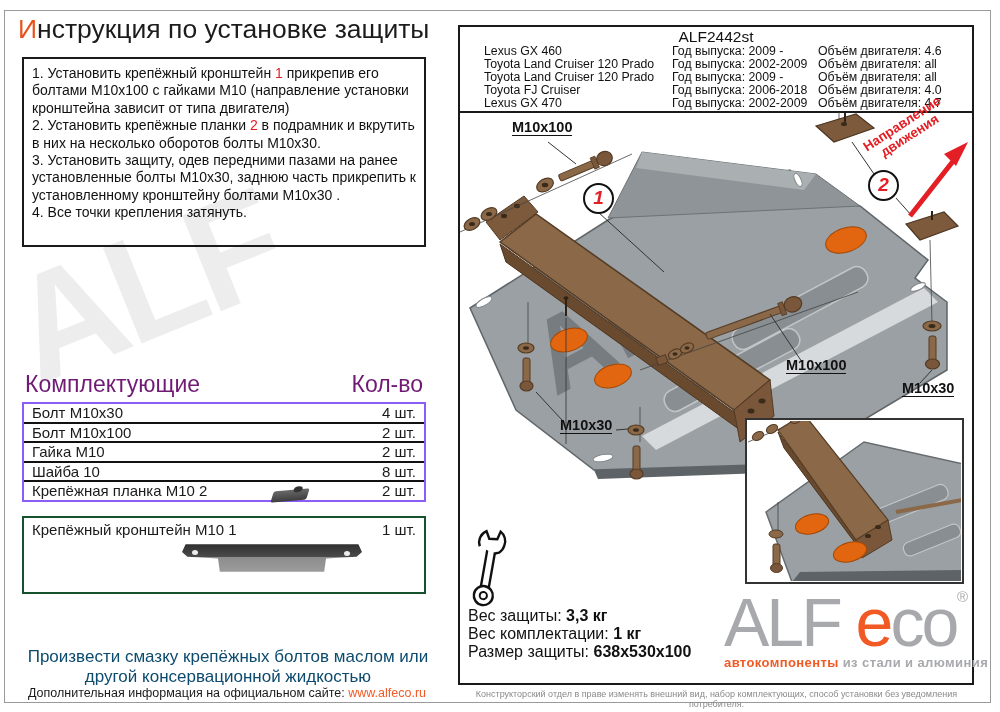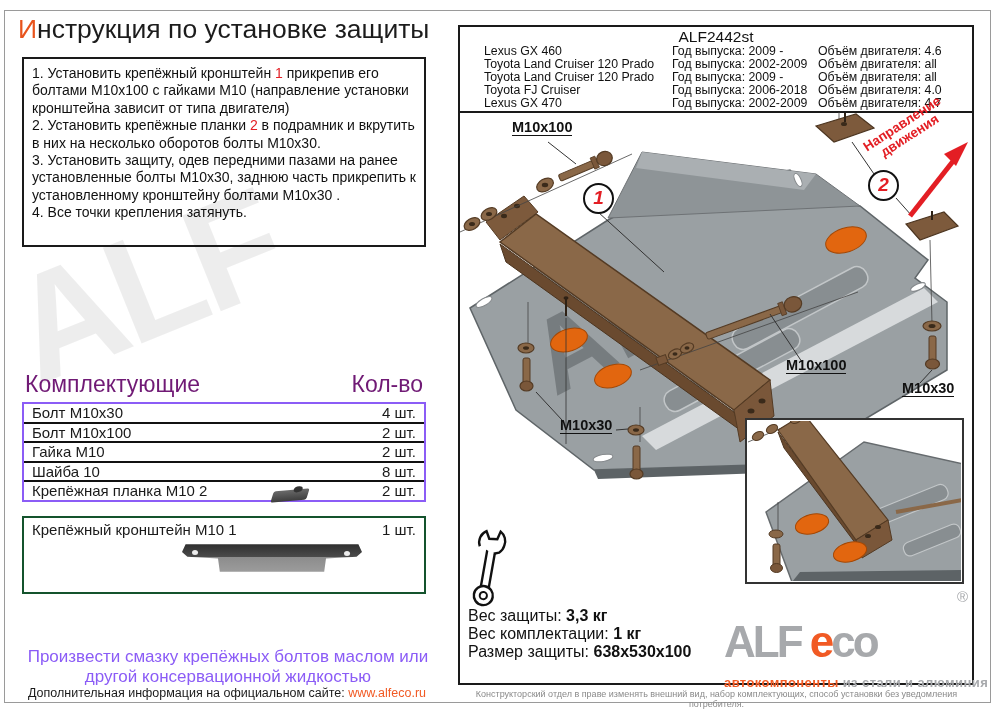--- a/index.html
+++ b/index.html
@@ -33,7 +33,7 @@
   .bracket-icon::after{content:'';position:absolute;left:10px;top:7px;width:6px;height:5px;background:#ededed;border-radius:50%;
     box-shadow:152px 1px 0 #ededed;}
 
-  .warning{position:absolute;left:12px;top:647px;width:432px;text-align:center;color:#8b5cf6;font-size:17px;line-height:20px;}
+  .warning{position:absolute;left:12px;top:647px;width:432px;text-align:center;color:#0c4a6e;font-size:17px;line-height:20px;}
   .site-line{position:absolute;left:0;top:686px;width:454px;text-align:center;font-size:12.5px;color:#1a1a1a;}
   .site-line a{color:#f15a24;text-decoration:none;}
 

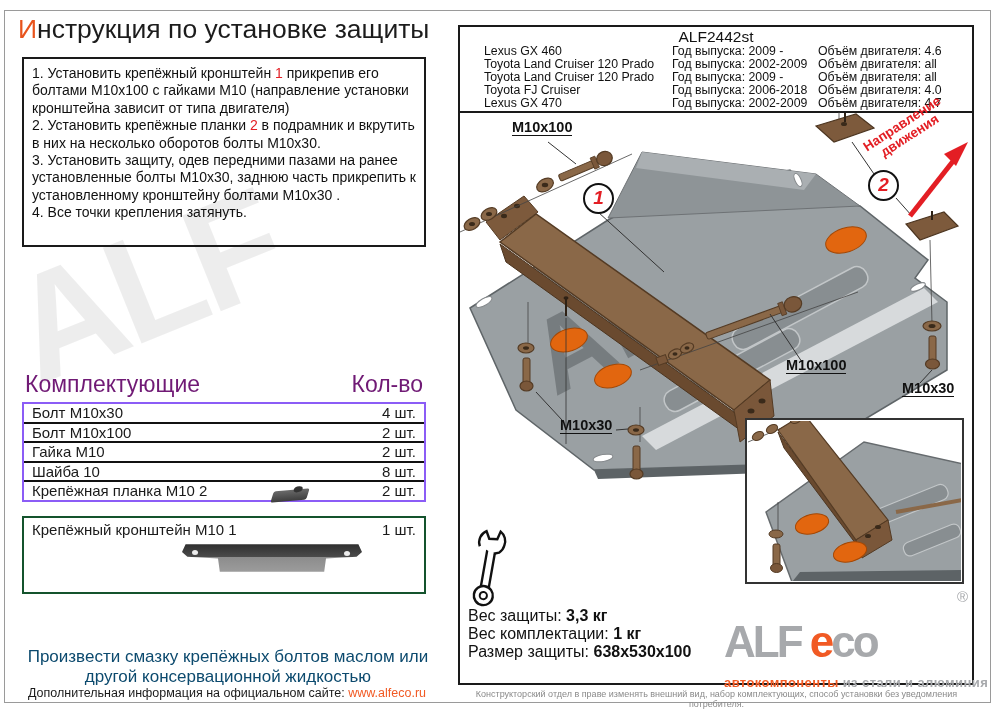--- a/index.html
+++ b/index.html
@@ -64,7 +64,7 @@
 
   .logo{position:absolute;left:724px;top:591px;width:242px;}
   .logo-reg{position:absolute;right:-2px;top:-3px;font-size:15px;color:#a7a9ac;}
-  .logo-text{font-size:44px;font-weight:700;letter-spacing:-3px;color:#a7a9ac;line-height:62px;white-space:nowrap;margin-top:20px;}
+  .logo-text{font-size:68px;font-weight:400;letter-spacing:-3px;color:#a7a9ac;line-height:62px;white-space:nowrap;}
   .logo-text .e{color:#f15a24;}
   .tagline{font-size:13px;font-weight:bold;color:#a7a9ac;letter-spacing:.4px;white-space:nowrap;margin-top:2px;}
   .tagline .acc{color:#f15a24;}

